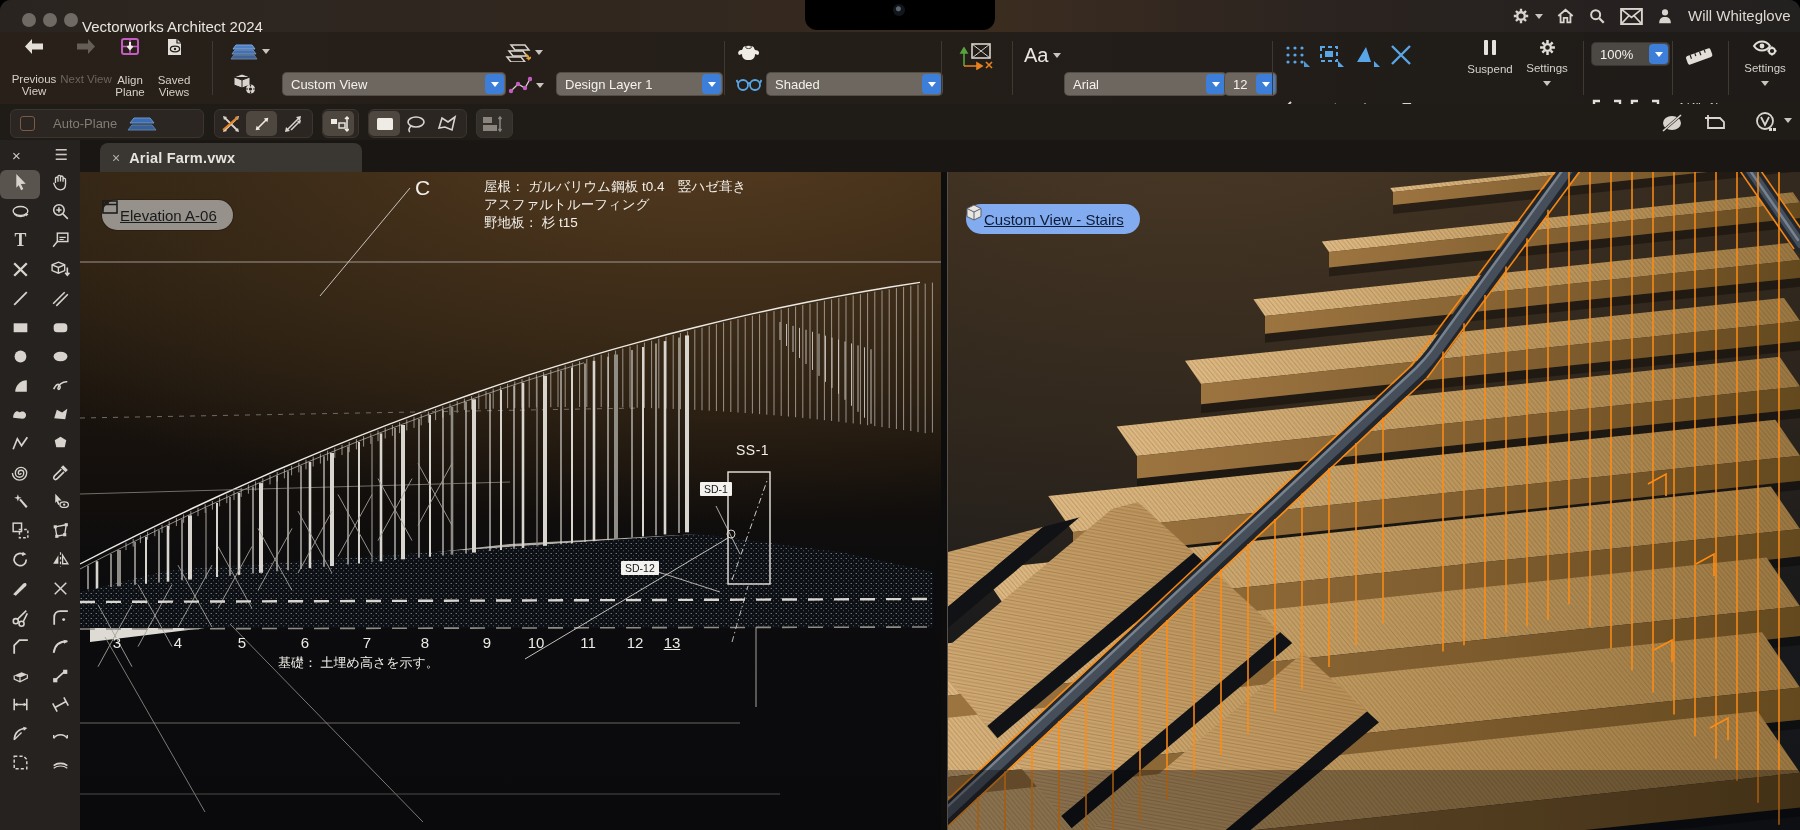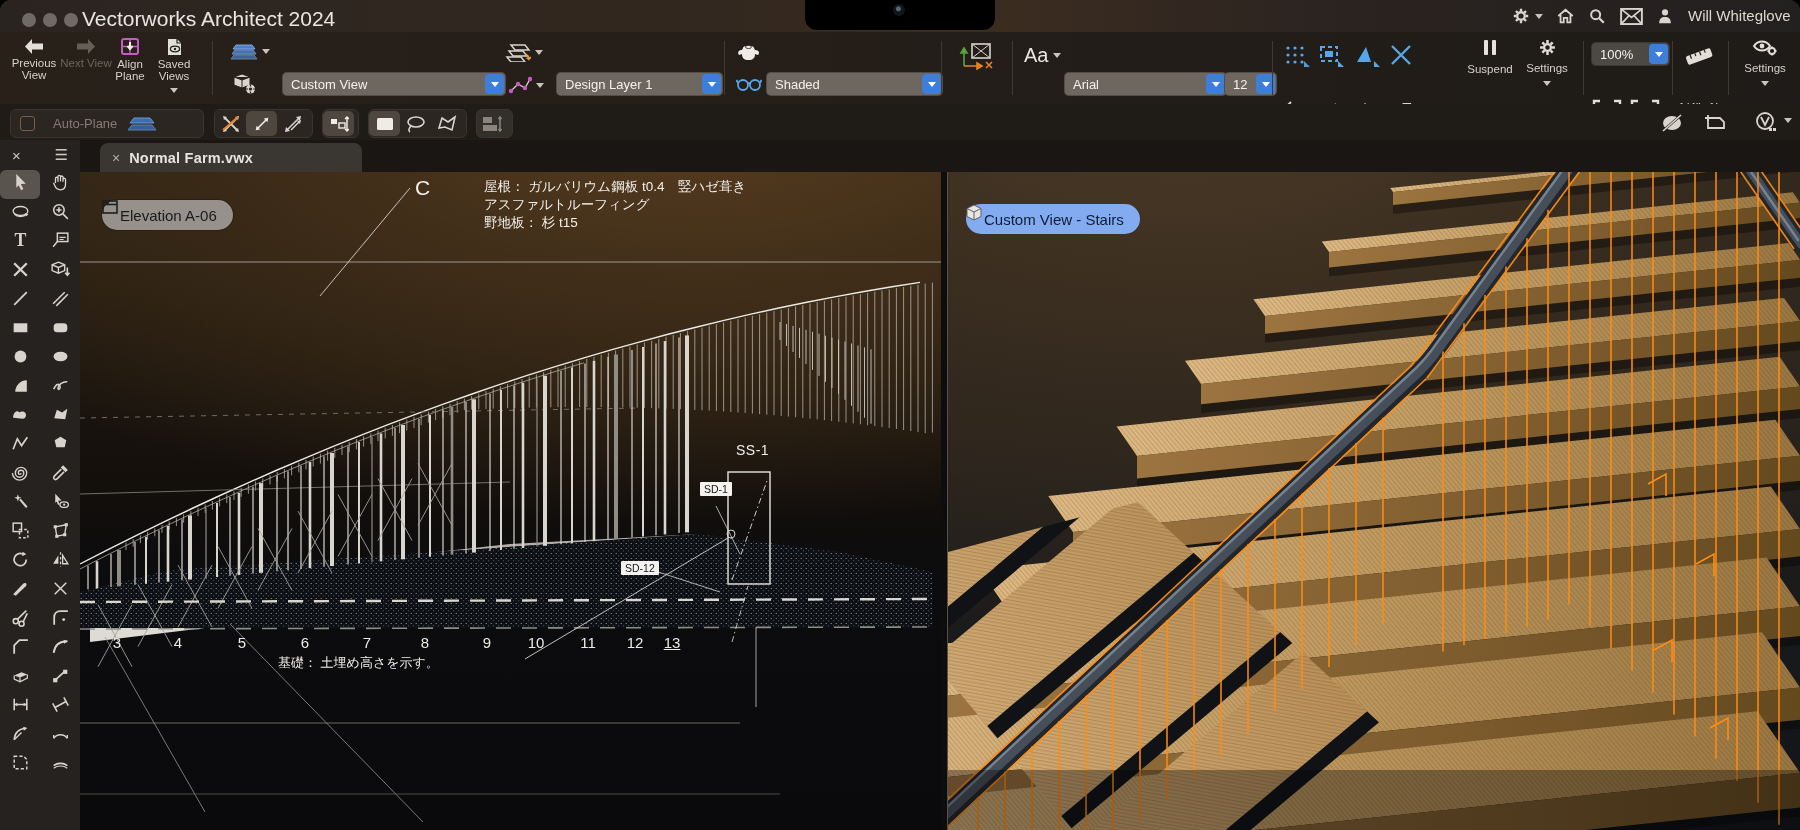--- a/index.html
+++ b/index.html
@@ -13,7 +13,7 @@
   .titlebar{position:absolute;left:0;top:0;width:1800px;height:32px;
     background:linear-gradient(90deg,#2a2420 0%,#33281f 40%,#3b2c20 56%,#2a2320 75%,#232020 100%);}
   .tl{position:absolute;top:13px;width:14px;height:14px;border-radius:50%;background:#6f6a64;}
-  .win-title{position:absolute;left:82px;top:7px;font-size:21px;color:#e9e5df;}
+  .win-title{position:absolute;left:82px;top:18px;font-size:15px;color:#e9e5df;}
   .notch{position:absolute;left:805px;top:0;width:190px;height:30px;background:#000;
          border-radius:0 0 12px 12px;}
   .cam{position:absolute;left:88px;top:4px;width:12px;height:12px;border-radius:50%;

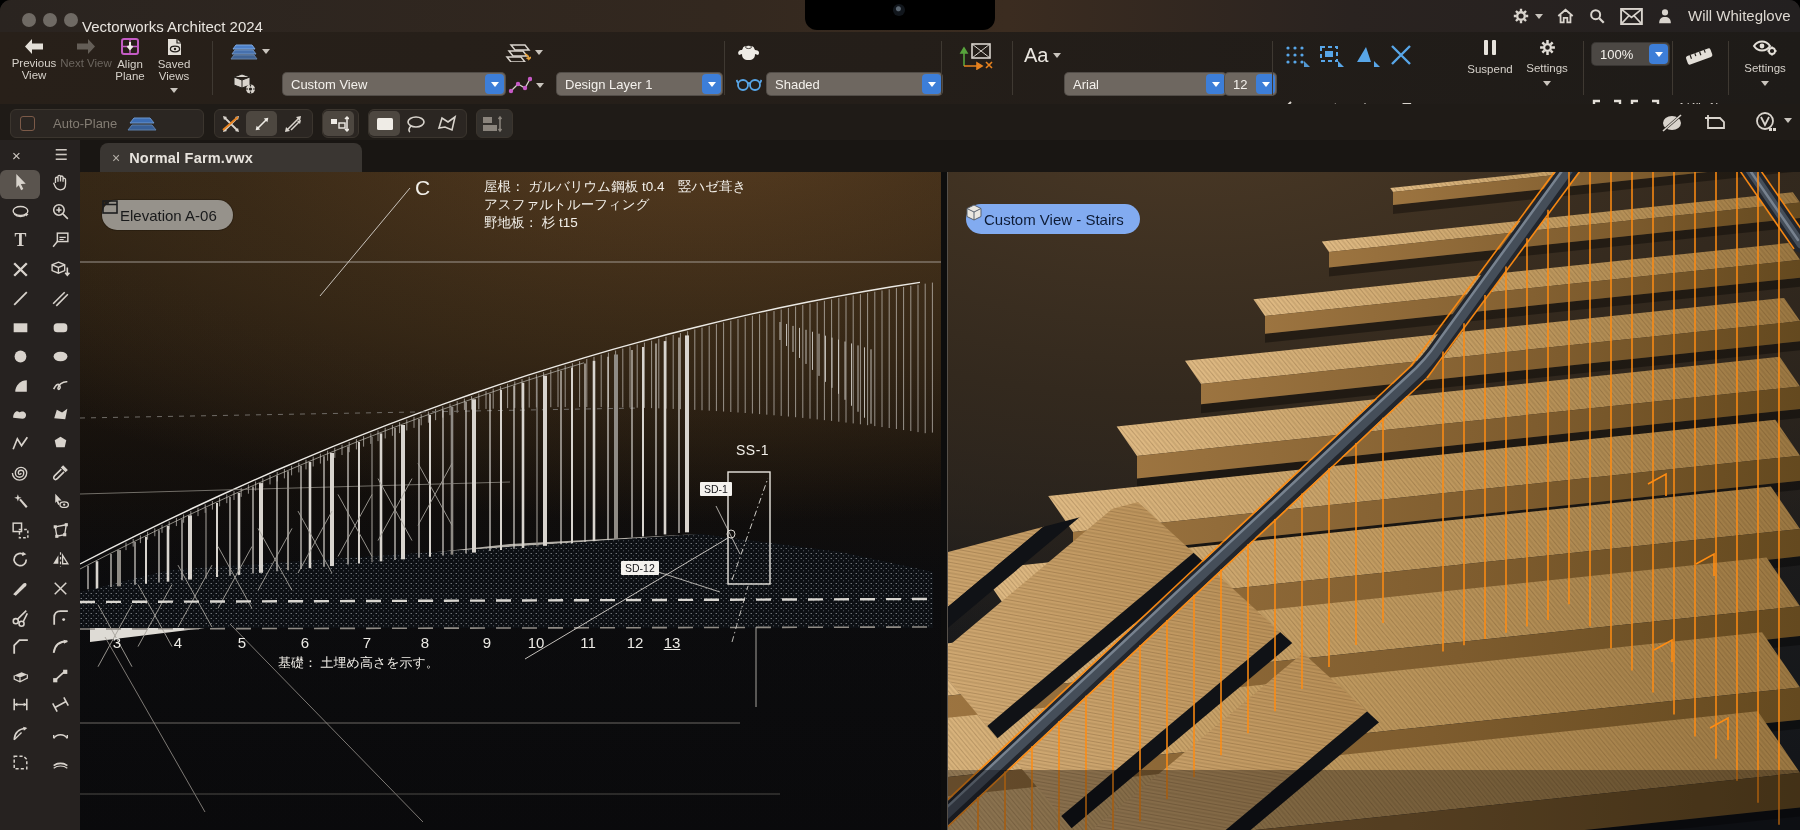--- a/index.html
+++ b/index.html
@@ -26,7 +26,7 @@
     background:linear-gradient(90deg,#282019 0%,#241e19 50%,#1e1b18 100%);}
   .vdiv{position:absolute;top:9px;bottom:9px;width:1px;background:#3f3932;}
   .navbtn{position:absolute;top:6px;width:52px;text-align:center;font-size:11.5px;line-height:12px;color:#d6d1ca;}
-  .navbtn .nlab{margin-top:0;}
+  .navbtn .nlab{margin-top:16px;}
   .navbtn.disabled{color:#6b655e;}
   .dd{position:absolute;height:24px;background:#6e6760;border-radius:5px;display:flex;
       align-items:center;font-size:13px;color:#f4f1ec;padding-left:9px;

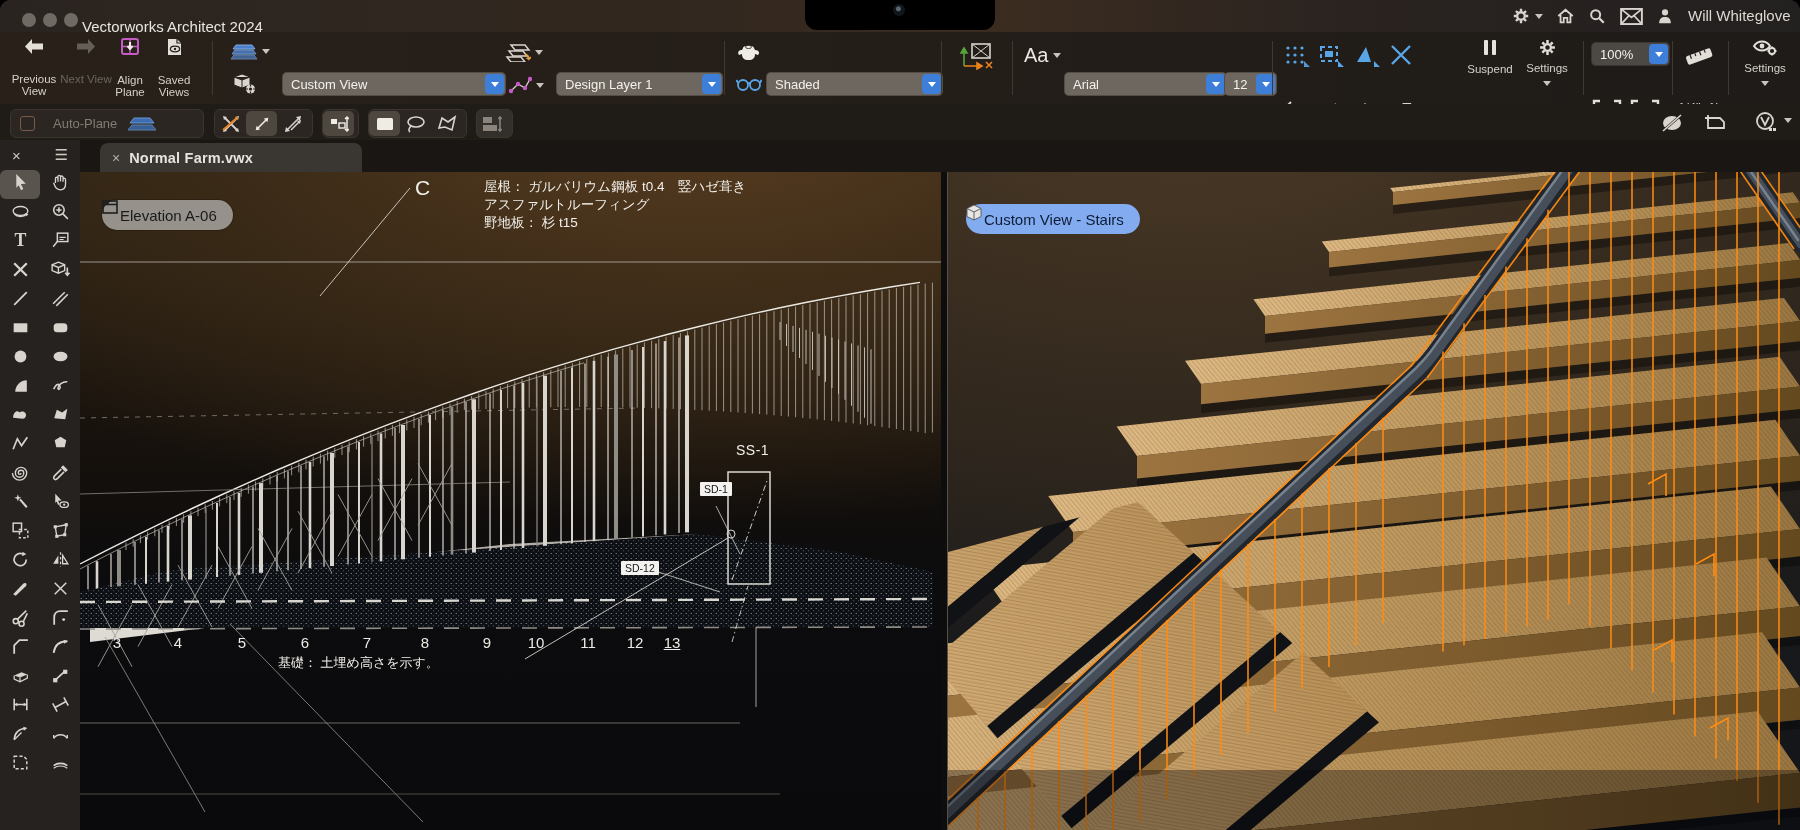--- a/index.html
+++ b/index.html
@@ -844,7 +844,7 @@
   <div class="tabbar">
     <div class="tab">
       <span class="x">×</span>
-      <span class="t">Normal Farm.vwx</span>
+      <span class="t">Arial Farm.vwx</span>
     </div>
   </div>
 

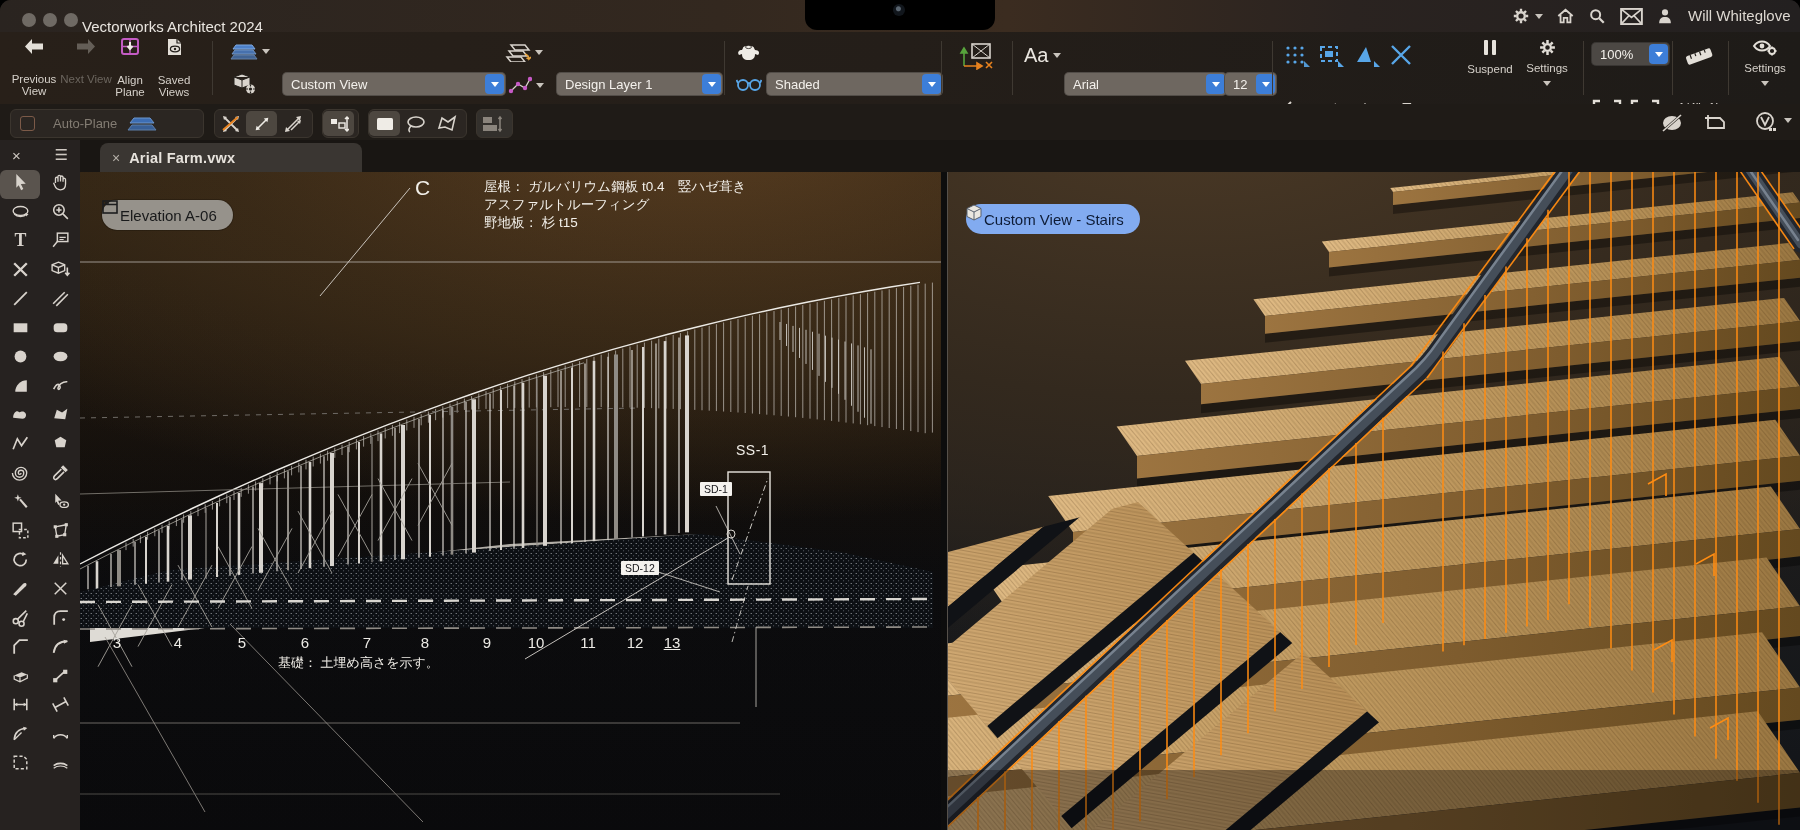--- a/index.html
+++ b/index.html
@@ -85,7 +85,7 @@
   .view-left svg,.view-right svg{position:absolute;left:0;top:0;}
 
   .badge{position:absolute;height:30px;border-radius:16px;display:flex;align-items:center;
-     padding:0 16px 0 10px;font-size:15px;z-index:3;}
+     padding:0 16px 0 10px;font-size:15px;z-index:3;text-decoration:underline;}
   .badge-gray{left:22px;top:28px;background:#96928b;color:#191a1b;box-shadow:0 0 0 1px rgba(0,0,0,.2);}
   .badge-blue{left:18px;top:32px;background:#82abf0;color:#0e1c36;}
   .badge .bi{margin-right:8px;display:flex;}

